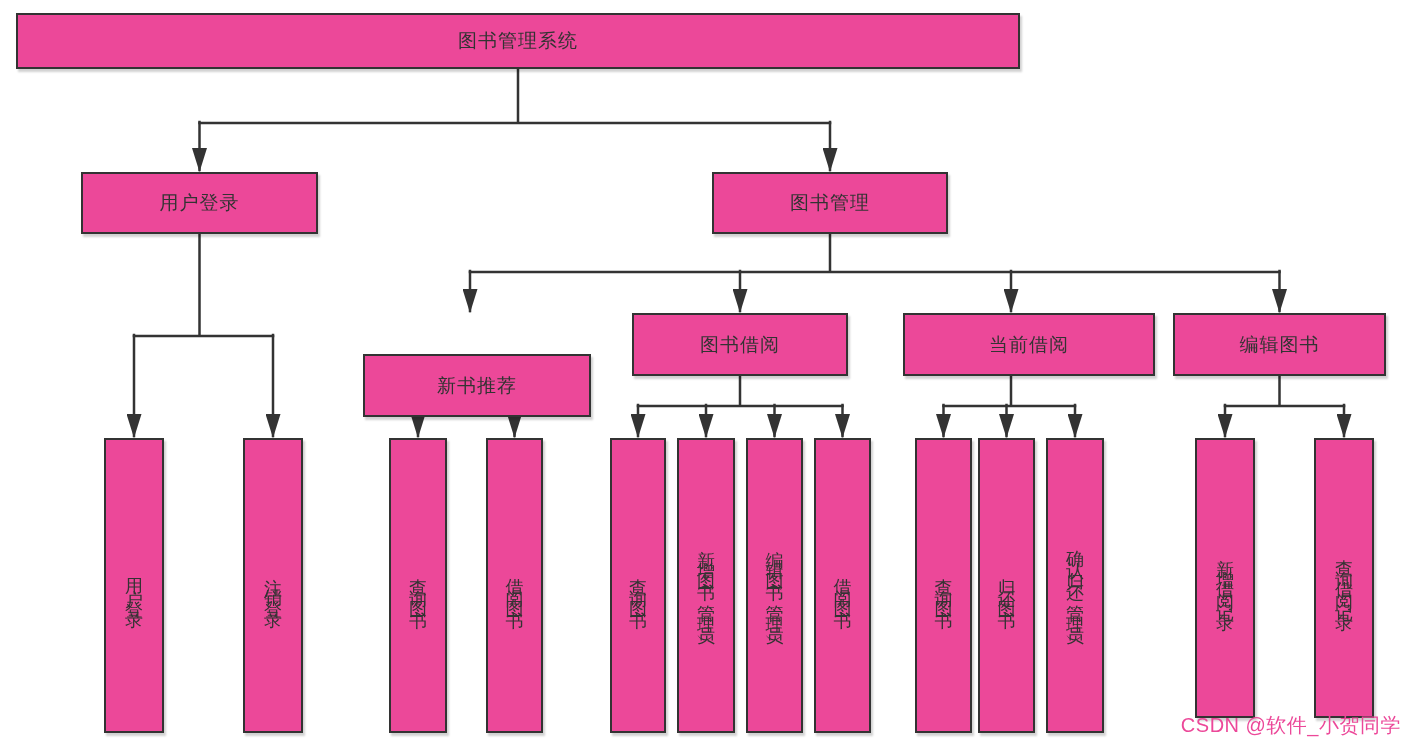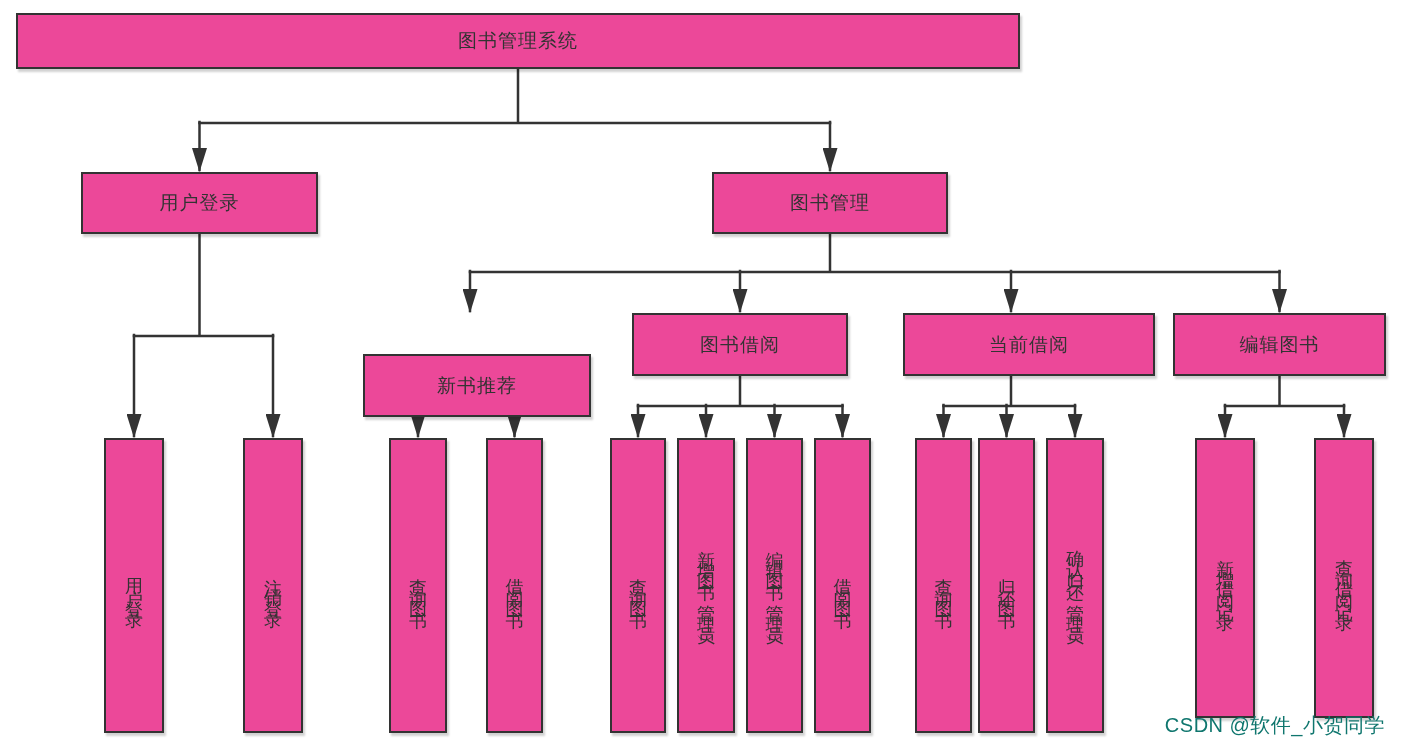--- a/index.html
+++ b/index.html
@@ -48,11 +48,11 @@
   }
   .watermark {
     position: absolute;
-    right: 20px;
+    right: 4px;
     bottom: 8px;
     z-index: 3;
     font-size: 20px;
-    color: #0f766e;
+    color: #ec4899;
     letter-spacing: 0.5px;
     white-space: nowrap;
   }

